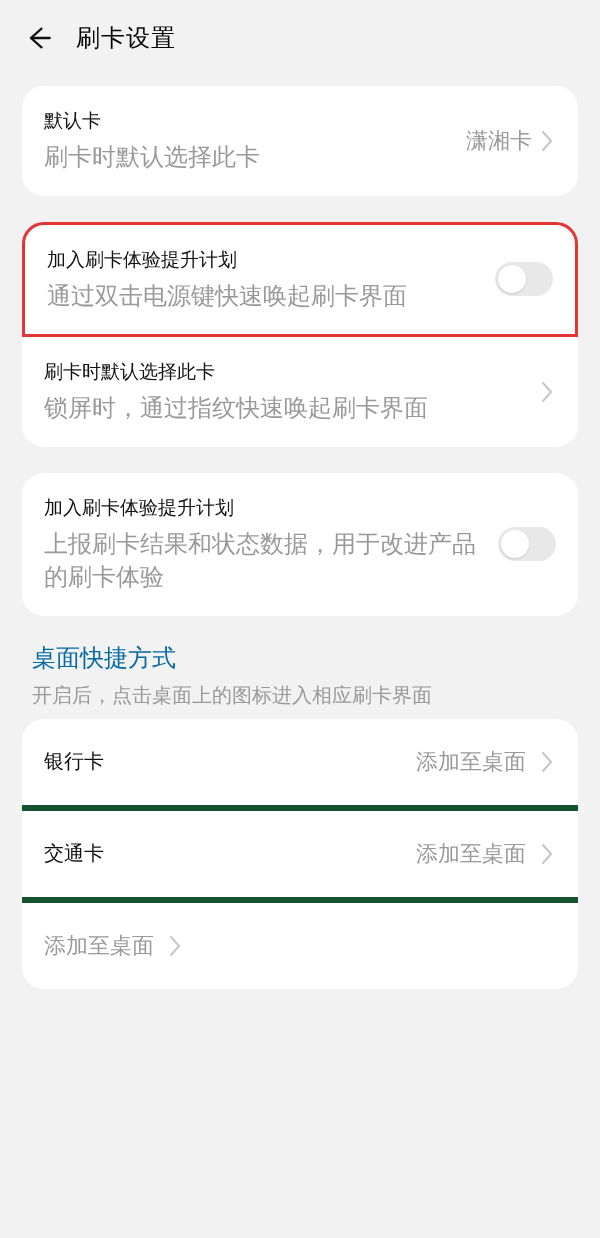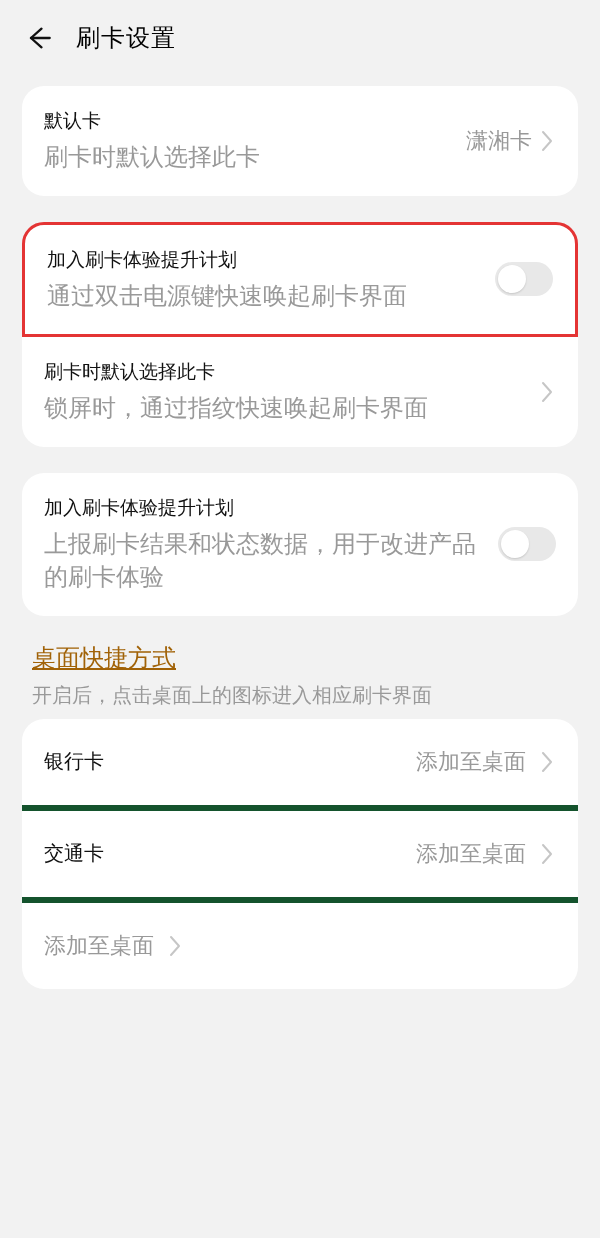--- a/index.html
+++ b/index.html
@@ -92,9 +92,8 @@
     }
     .section-title {
       font-size: 24px;
-      color: #a16207;
+      color: #0369a1;
       margin-bottom: 8px;
-      text-decoration: underline;
     }
     .section-sub {
       font-size: 20px;

